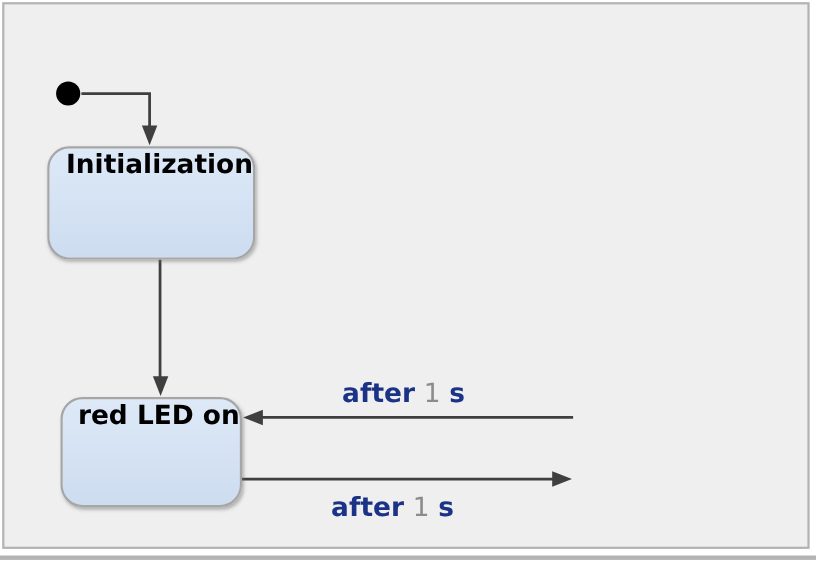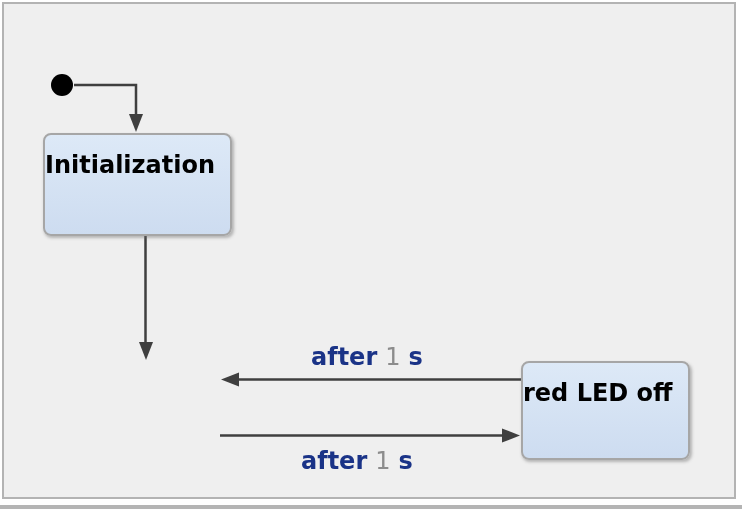--- a/index.html
+++ b/index.html
@@ -67,11 +67,11 @@
   .state {
     position:absolute;
     border:2px solid var(--state-border);
-    border-radius:8px;
+    border-radius:20px;
     background:linear-gradient(to bottom, var(--state-fill-top), var(--state-fill-bottom));
     box-shadow:1.5px 2px 3px rgba(110,110,110,0.45);
-    text-align:left;
-    padding-top:16px;
+    text-align:right;
+    padding-top:0;
   }
   .state .state-label {
     font-size:24px;

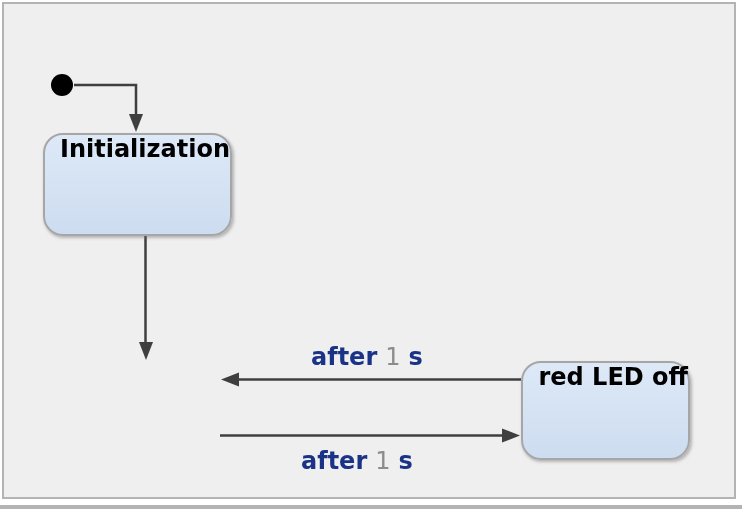--- a/index.html
+++ b/index.html
@@ -130,6 +130,9 @@
     <span class="state-label">Initialization</span>
   </div>
 
+  <div class="state state-red-led-on">
+    <span class="state-label">red LED on</span>
+  </div>
 
   <div class="state state-red-led-off">
     <span class="state-label">red LED off</span>

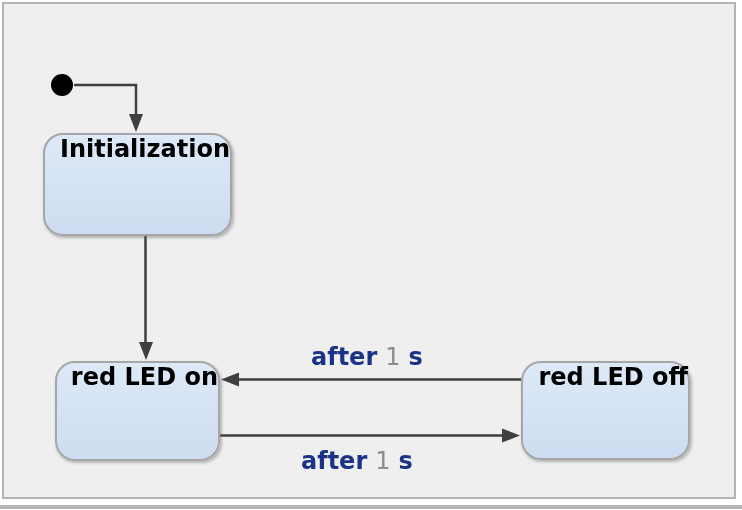--- a/index.html
+++ b/index.html
@@ -134,9 +134,6 @@
     <span class="state-label">red LED on</span>
   </div>
 
-  <div class="state state-red-led-off">
-    <span class="state-label">red LED off</span>
-  </div>
 
 
   <div class="t-label t-label-after-top"><span class="kw">after</span><span class="num">1</span><span class="kw">s</span></div>

